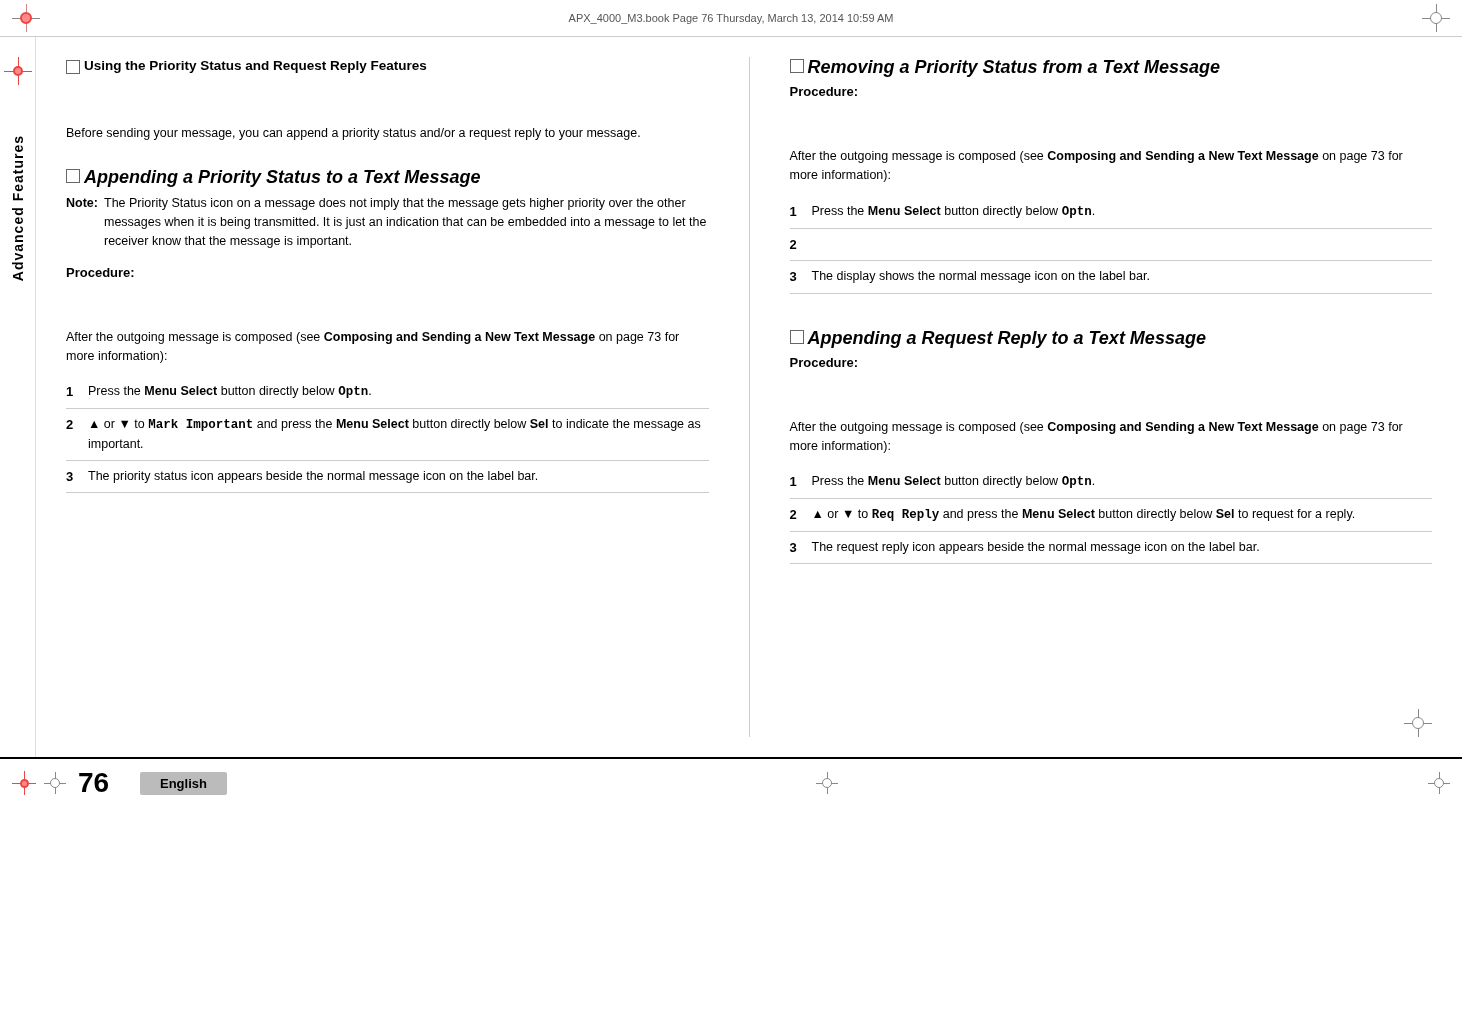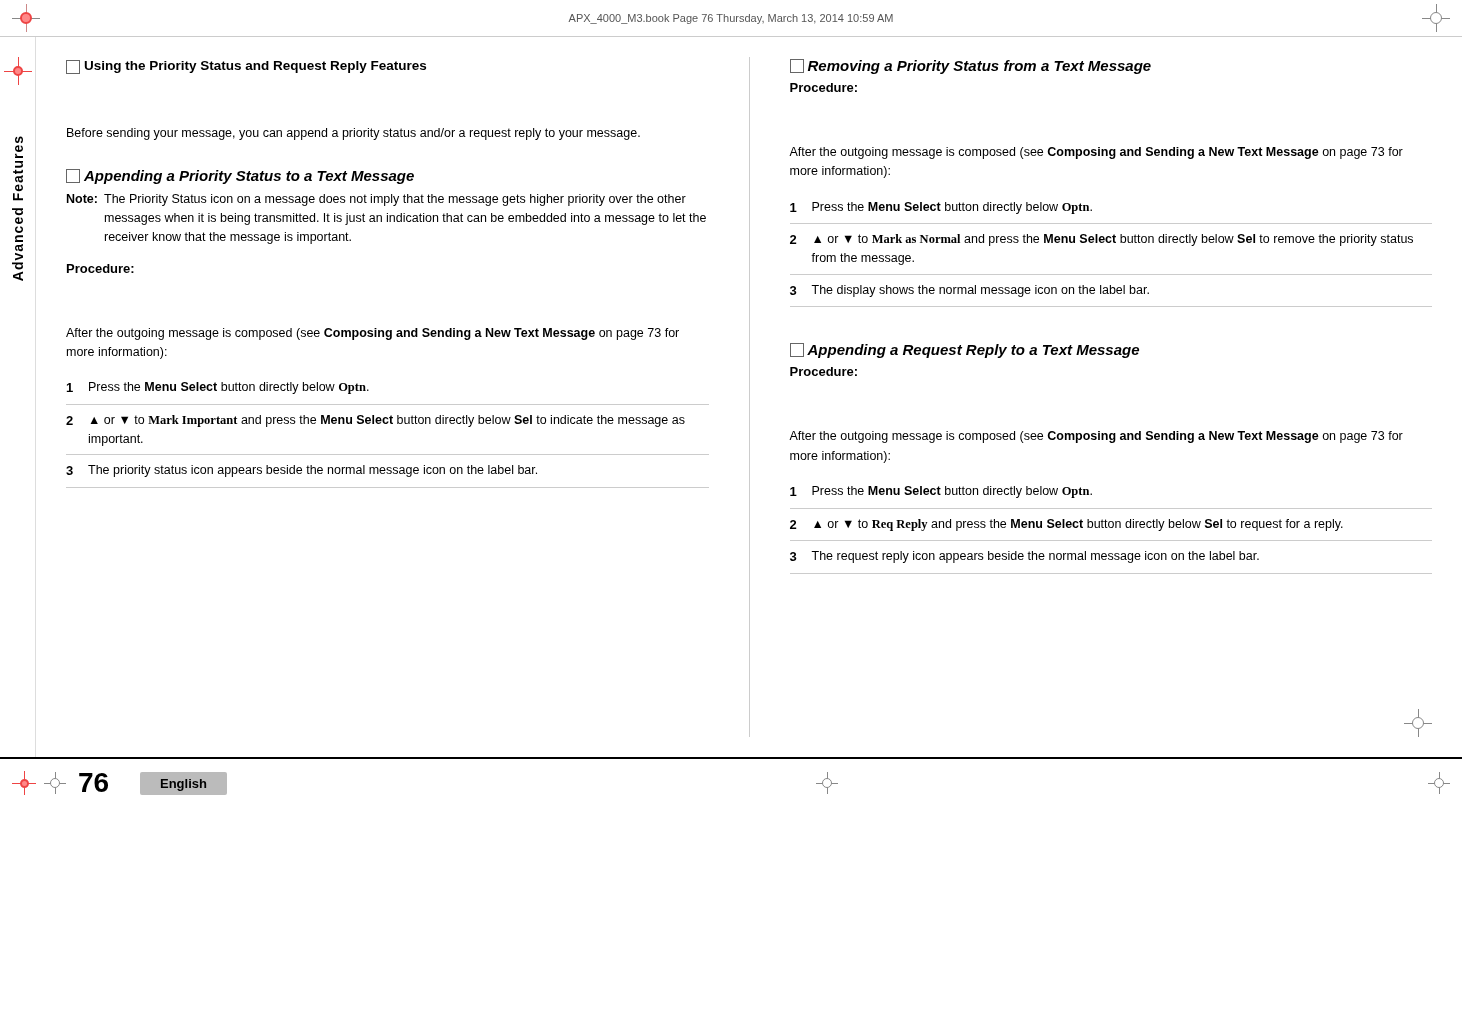--- a/index.html
+++ b/index.html
@@ -123,7 +123,7 @@
     .italic-heading {
       font-style: italic;
       font-weight: bold;
-      font-size: 15px;
+      font-size: 18px;
       margin-bottom: 6px;
       display: flex;
       align-items: flex-start;

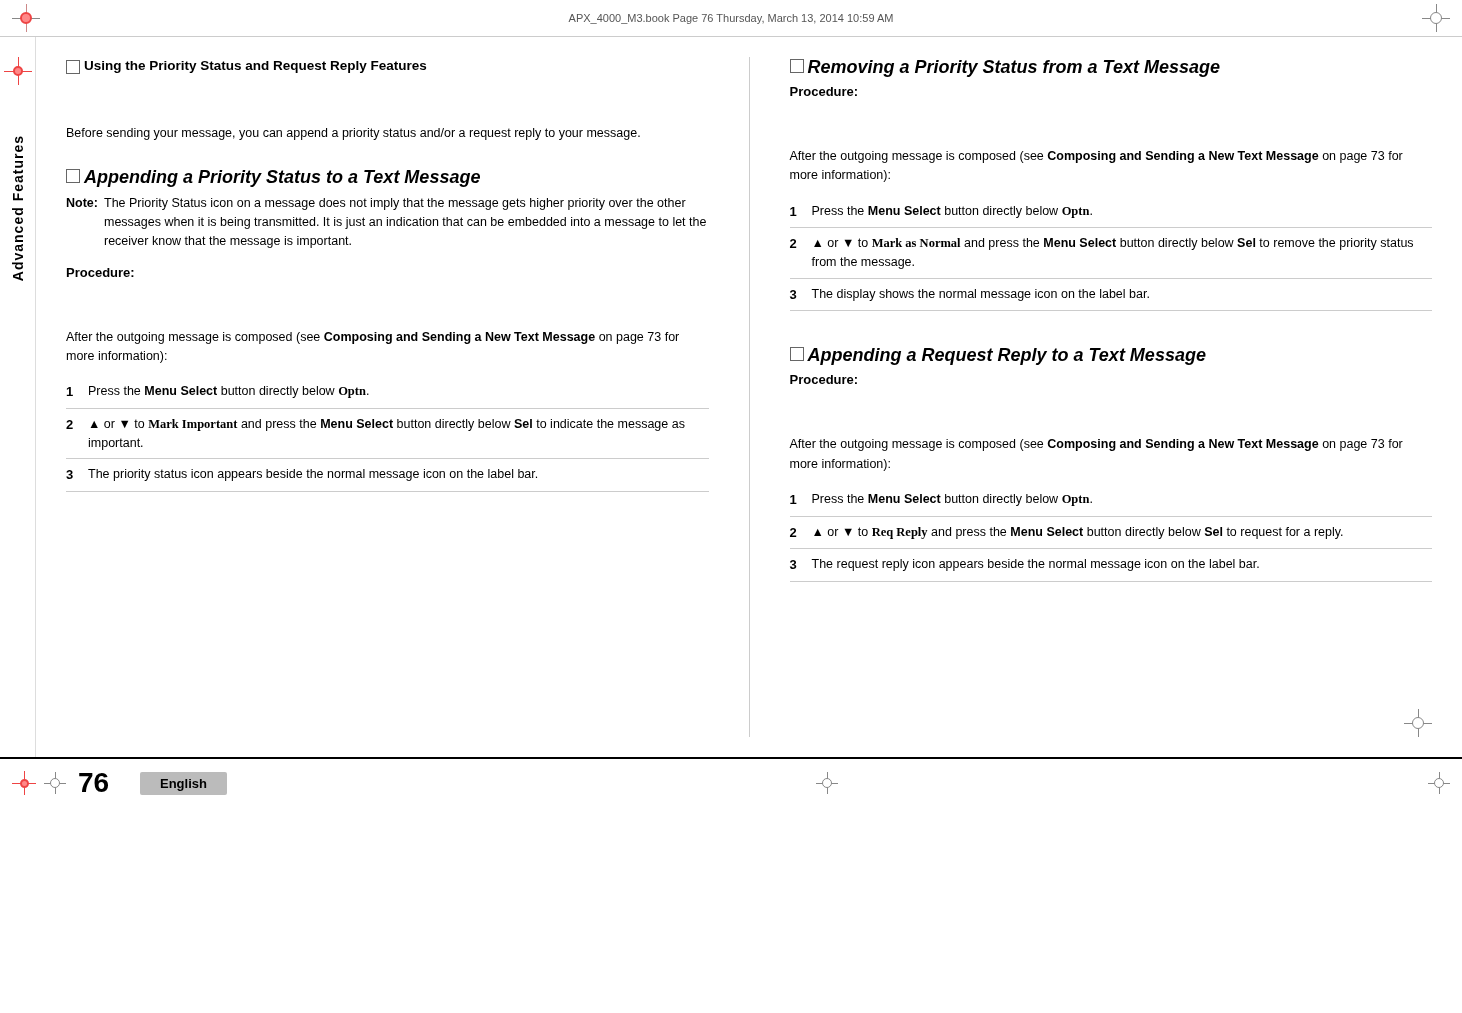--- a/index.html
+++ b/index.html
@@ -185,7 +185,7 @@
 
     
     .mono {
-      font-family: Liberation Serif, serif;
+      font-family: Liberation Mono, monospace;
       font-weight: bold;
     }
 

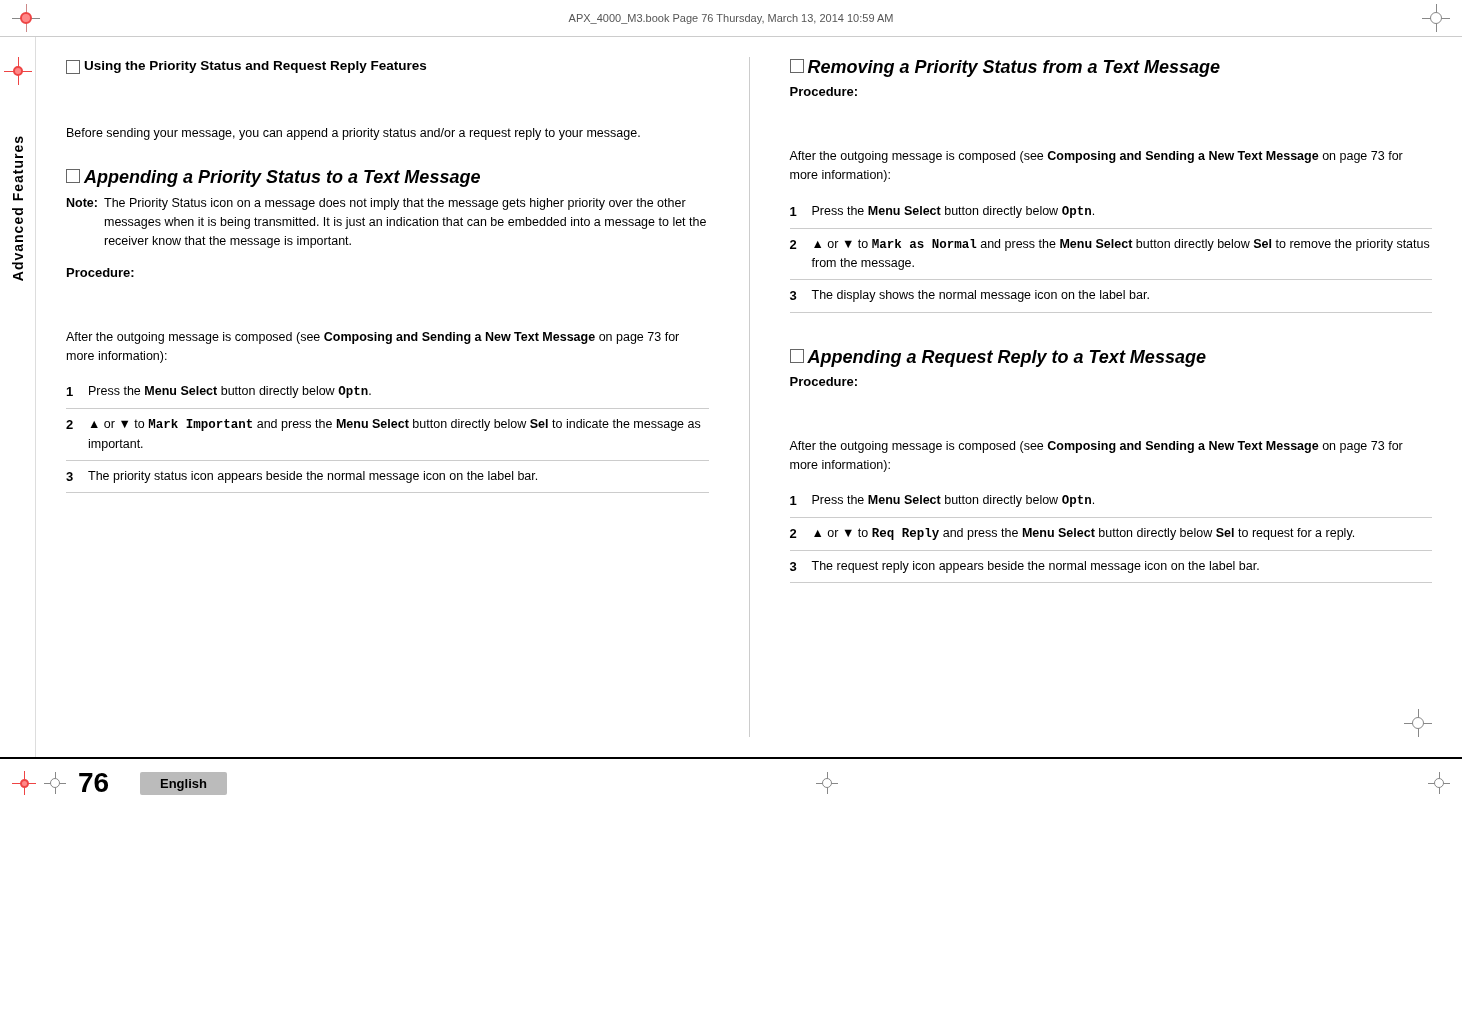--- a/index.html
+++ b/index.html
@@ -326,7 +326,6 @@
             </li>
             <li class="step-item">
               <span class="step-num">2</span>
-              <span>▲ or ▼ to <span class="mono">Mark as Normal</span> and press the <strong>Menu Select</strong> button directly below <strong>Sel</strong> to remove the priority status from the message.</span>
             </li>
             <li class="step-item">
               <span class="step-num">3</span>

